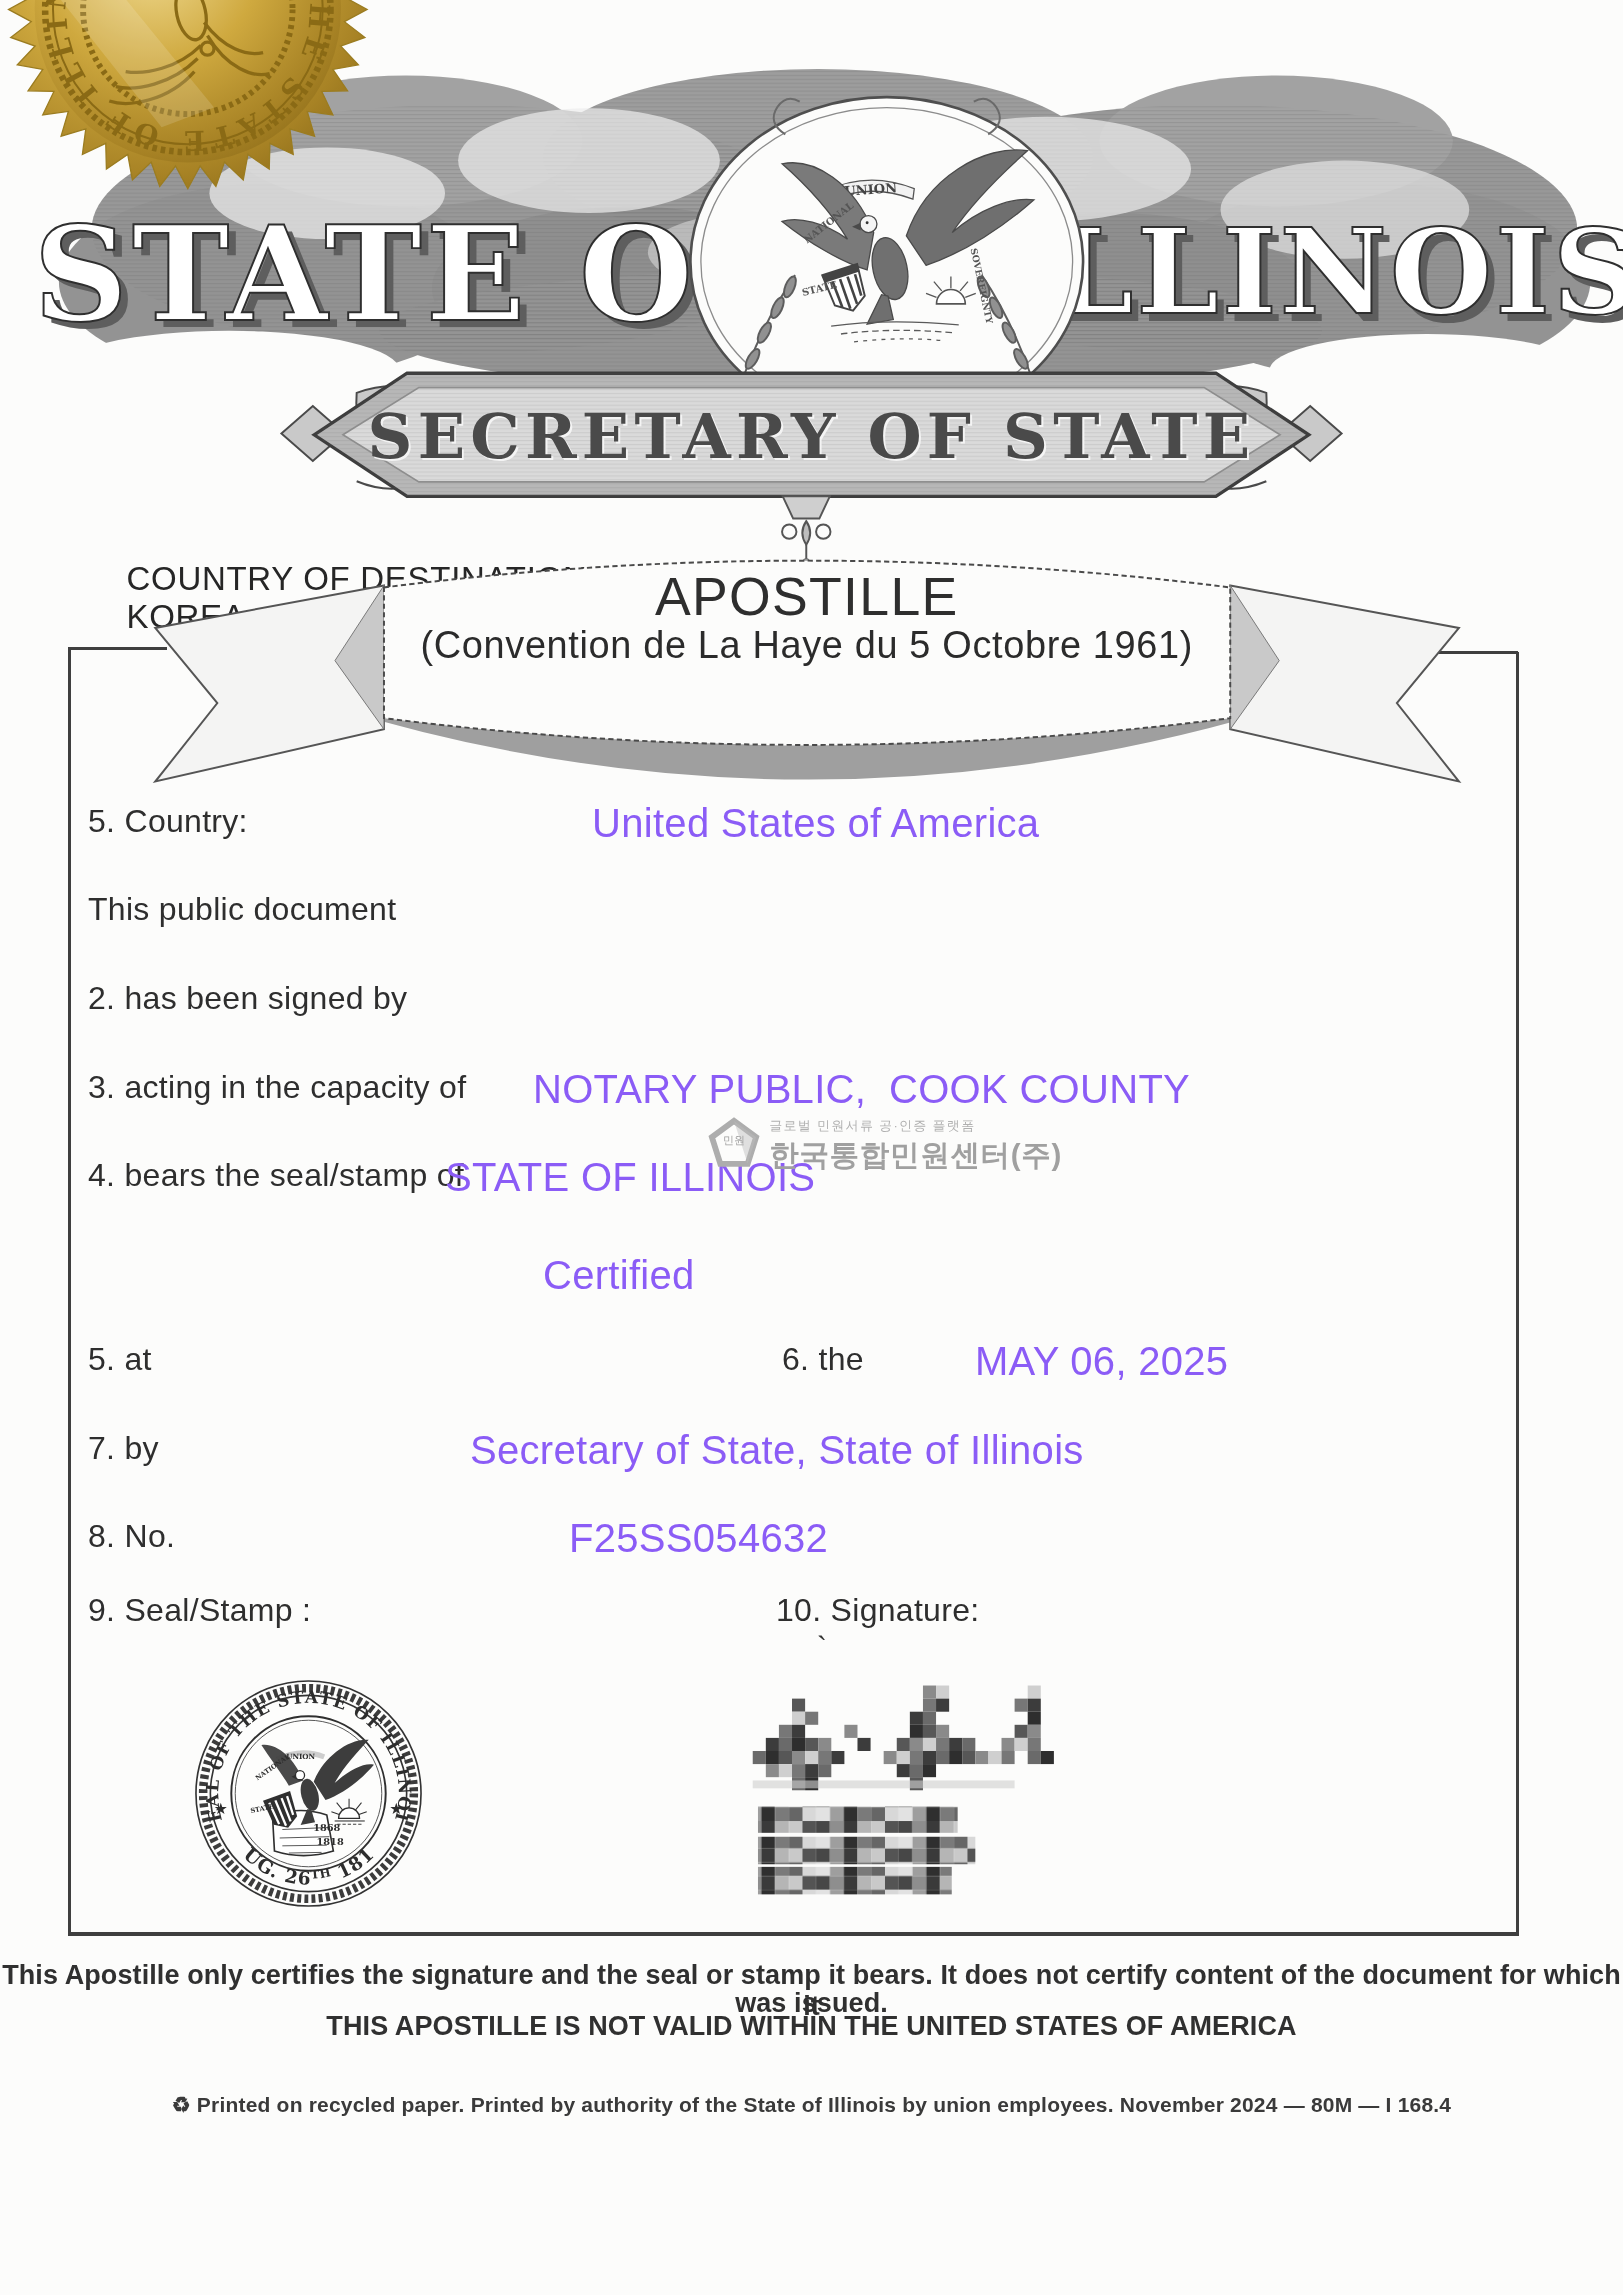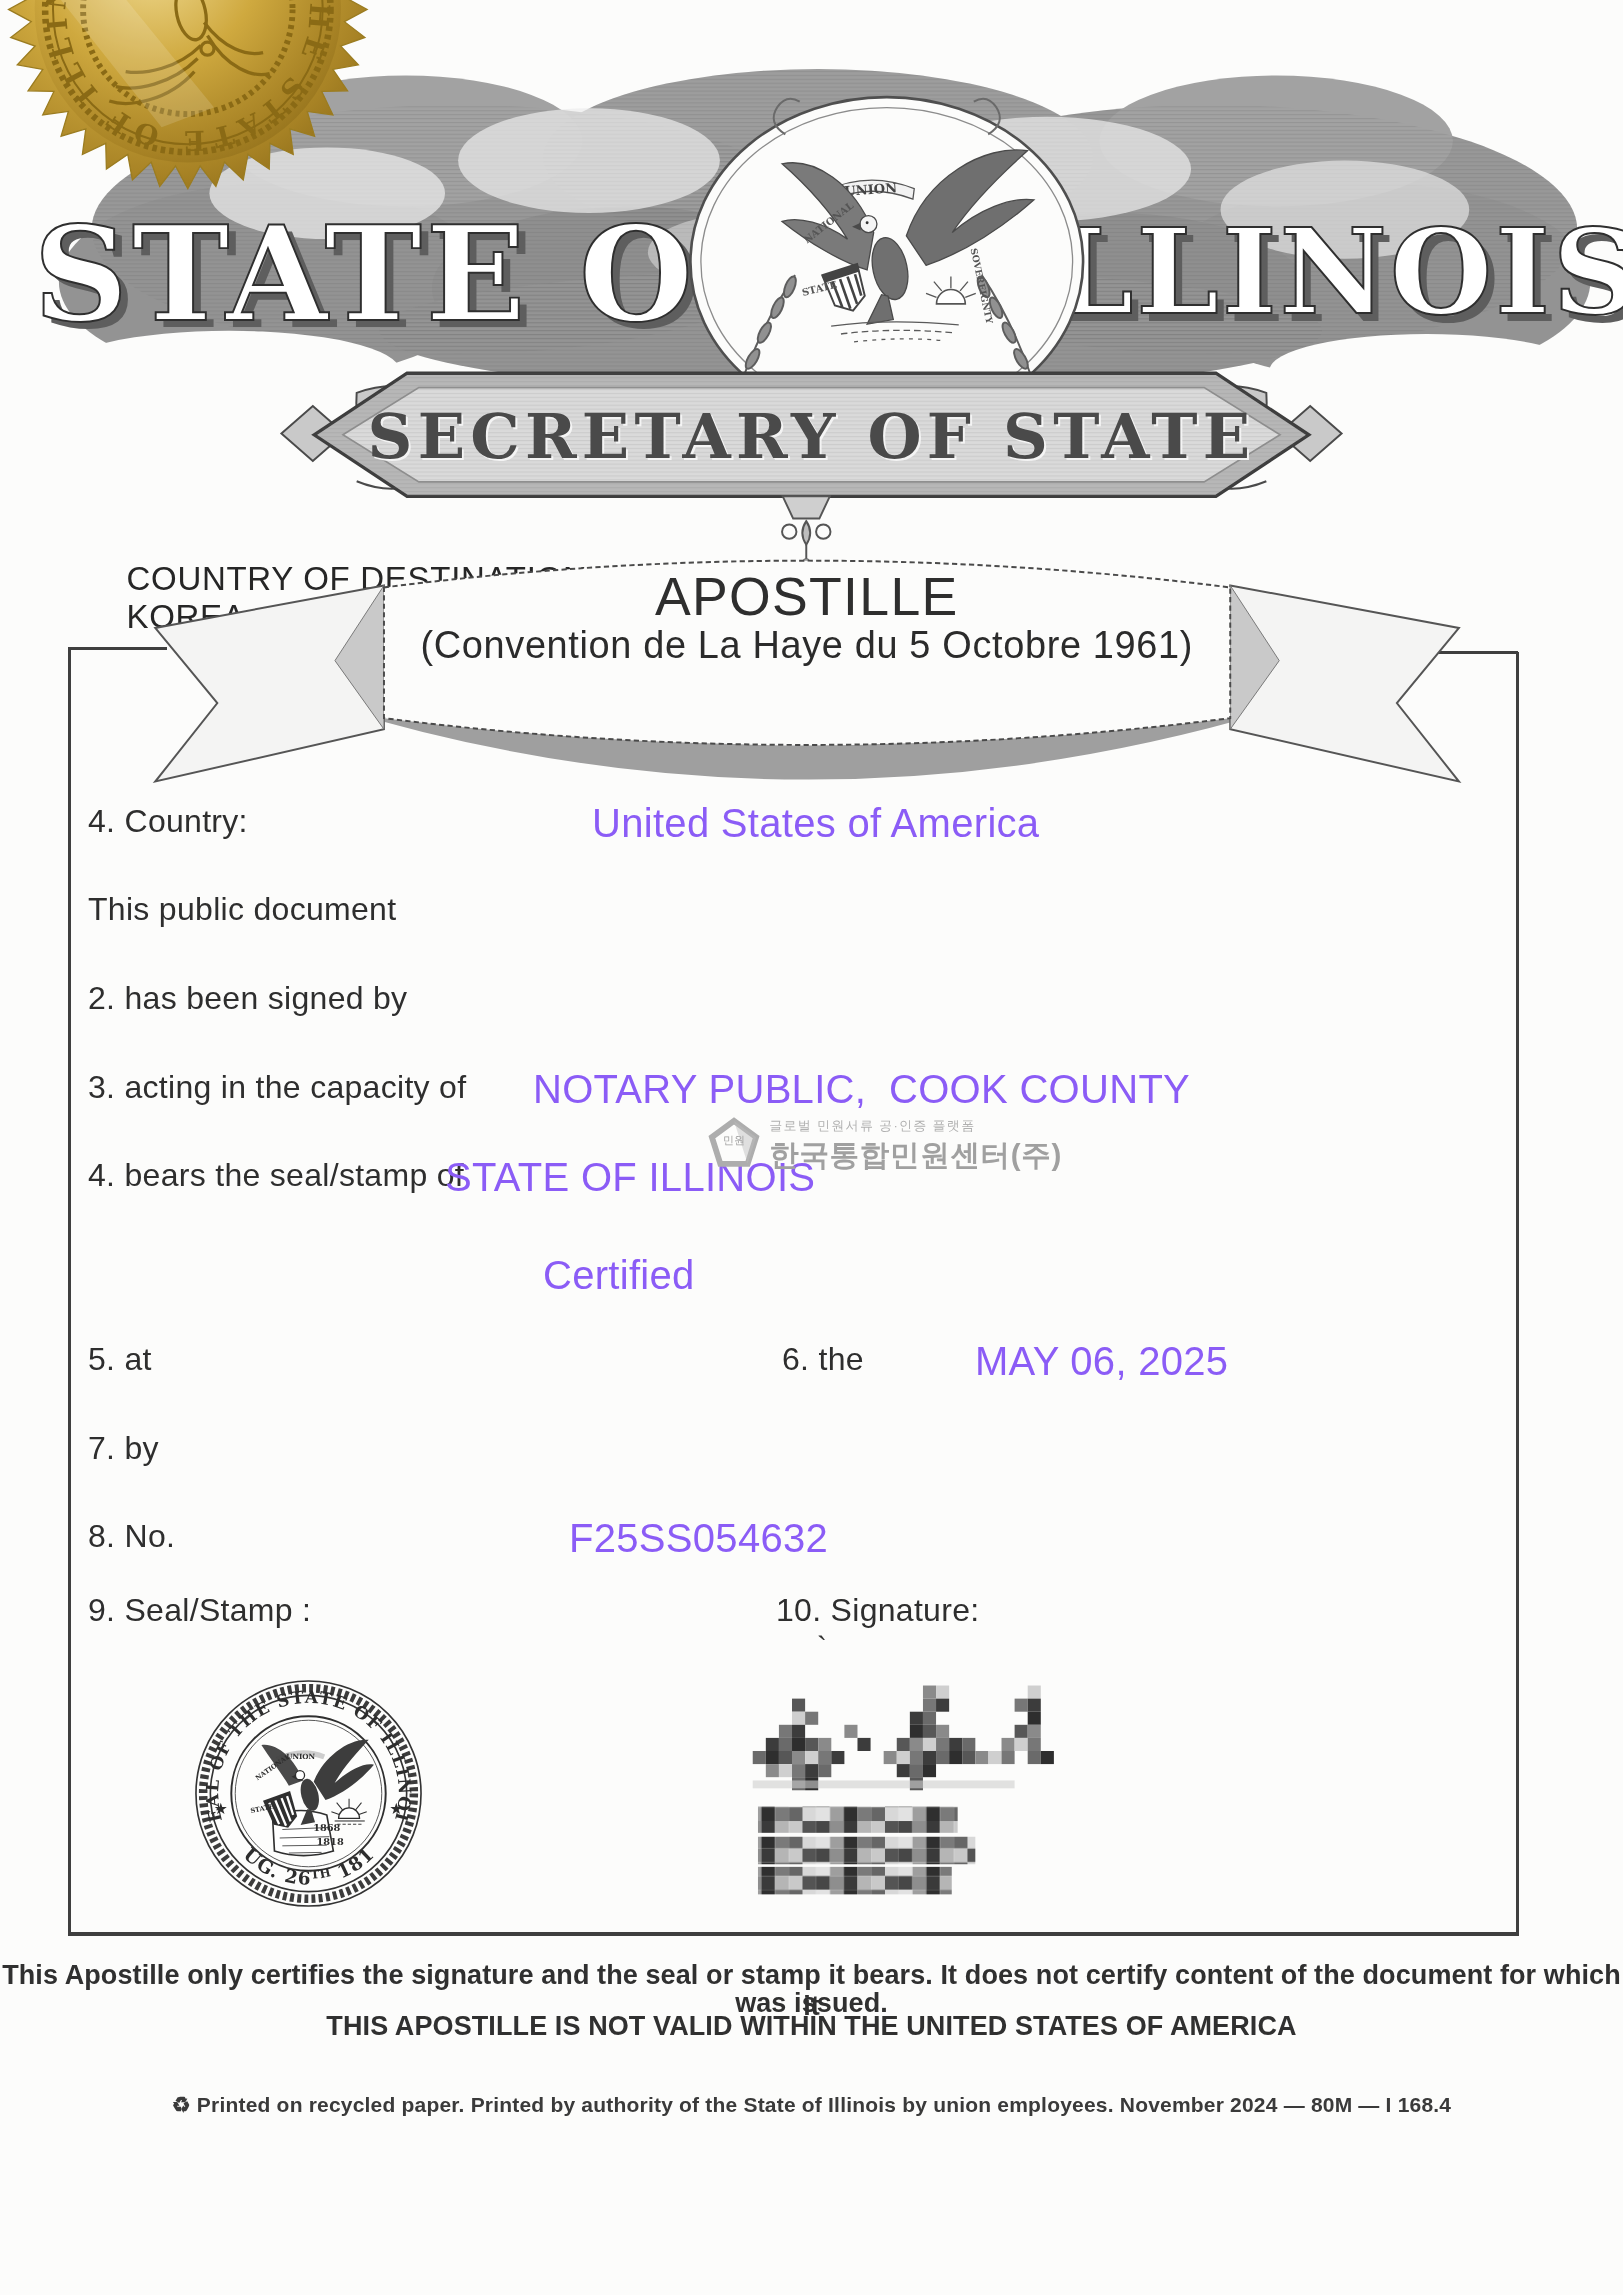--- a/index.html
+++ b/index.html
@@ -215,7 +215,7 @@
     <text x="1052" y="176" text-anchor="middle" font-size="58" letter-spacing="1" fill="#2b2b2b">(Convention de La Haye du 5 Octobre 1961)</text>
   </svg>
 
-  <div class="abs lbl" style="left:88px;top:803px;">4. Country:</div>
+  <div class="abs lbl" style="left:88px;top:803px;">5. Country:</div>
   <div class="abs val" style="left:592px;top:801px;">United States of America</div>
 
   <div class="abs lbl" style="left:88px;top:891px;">This public document</div>

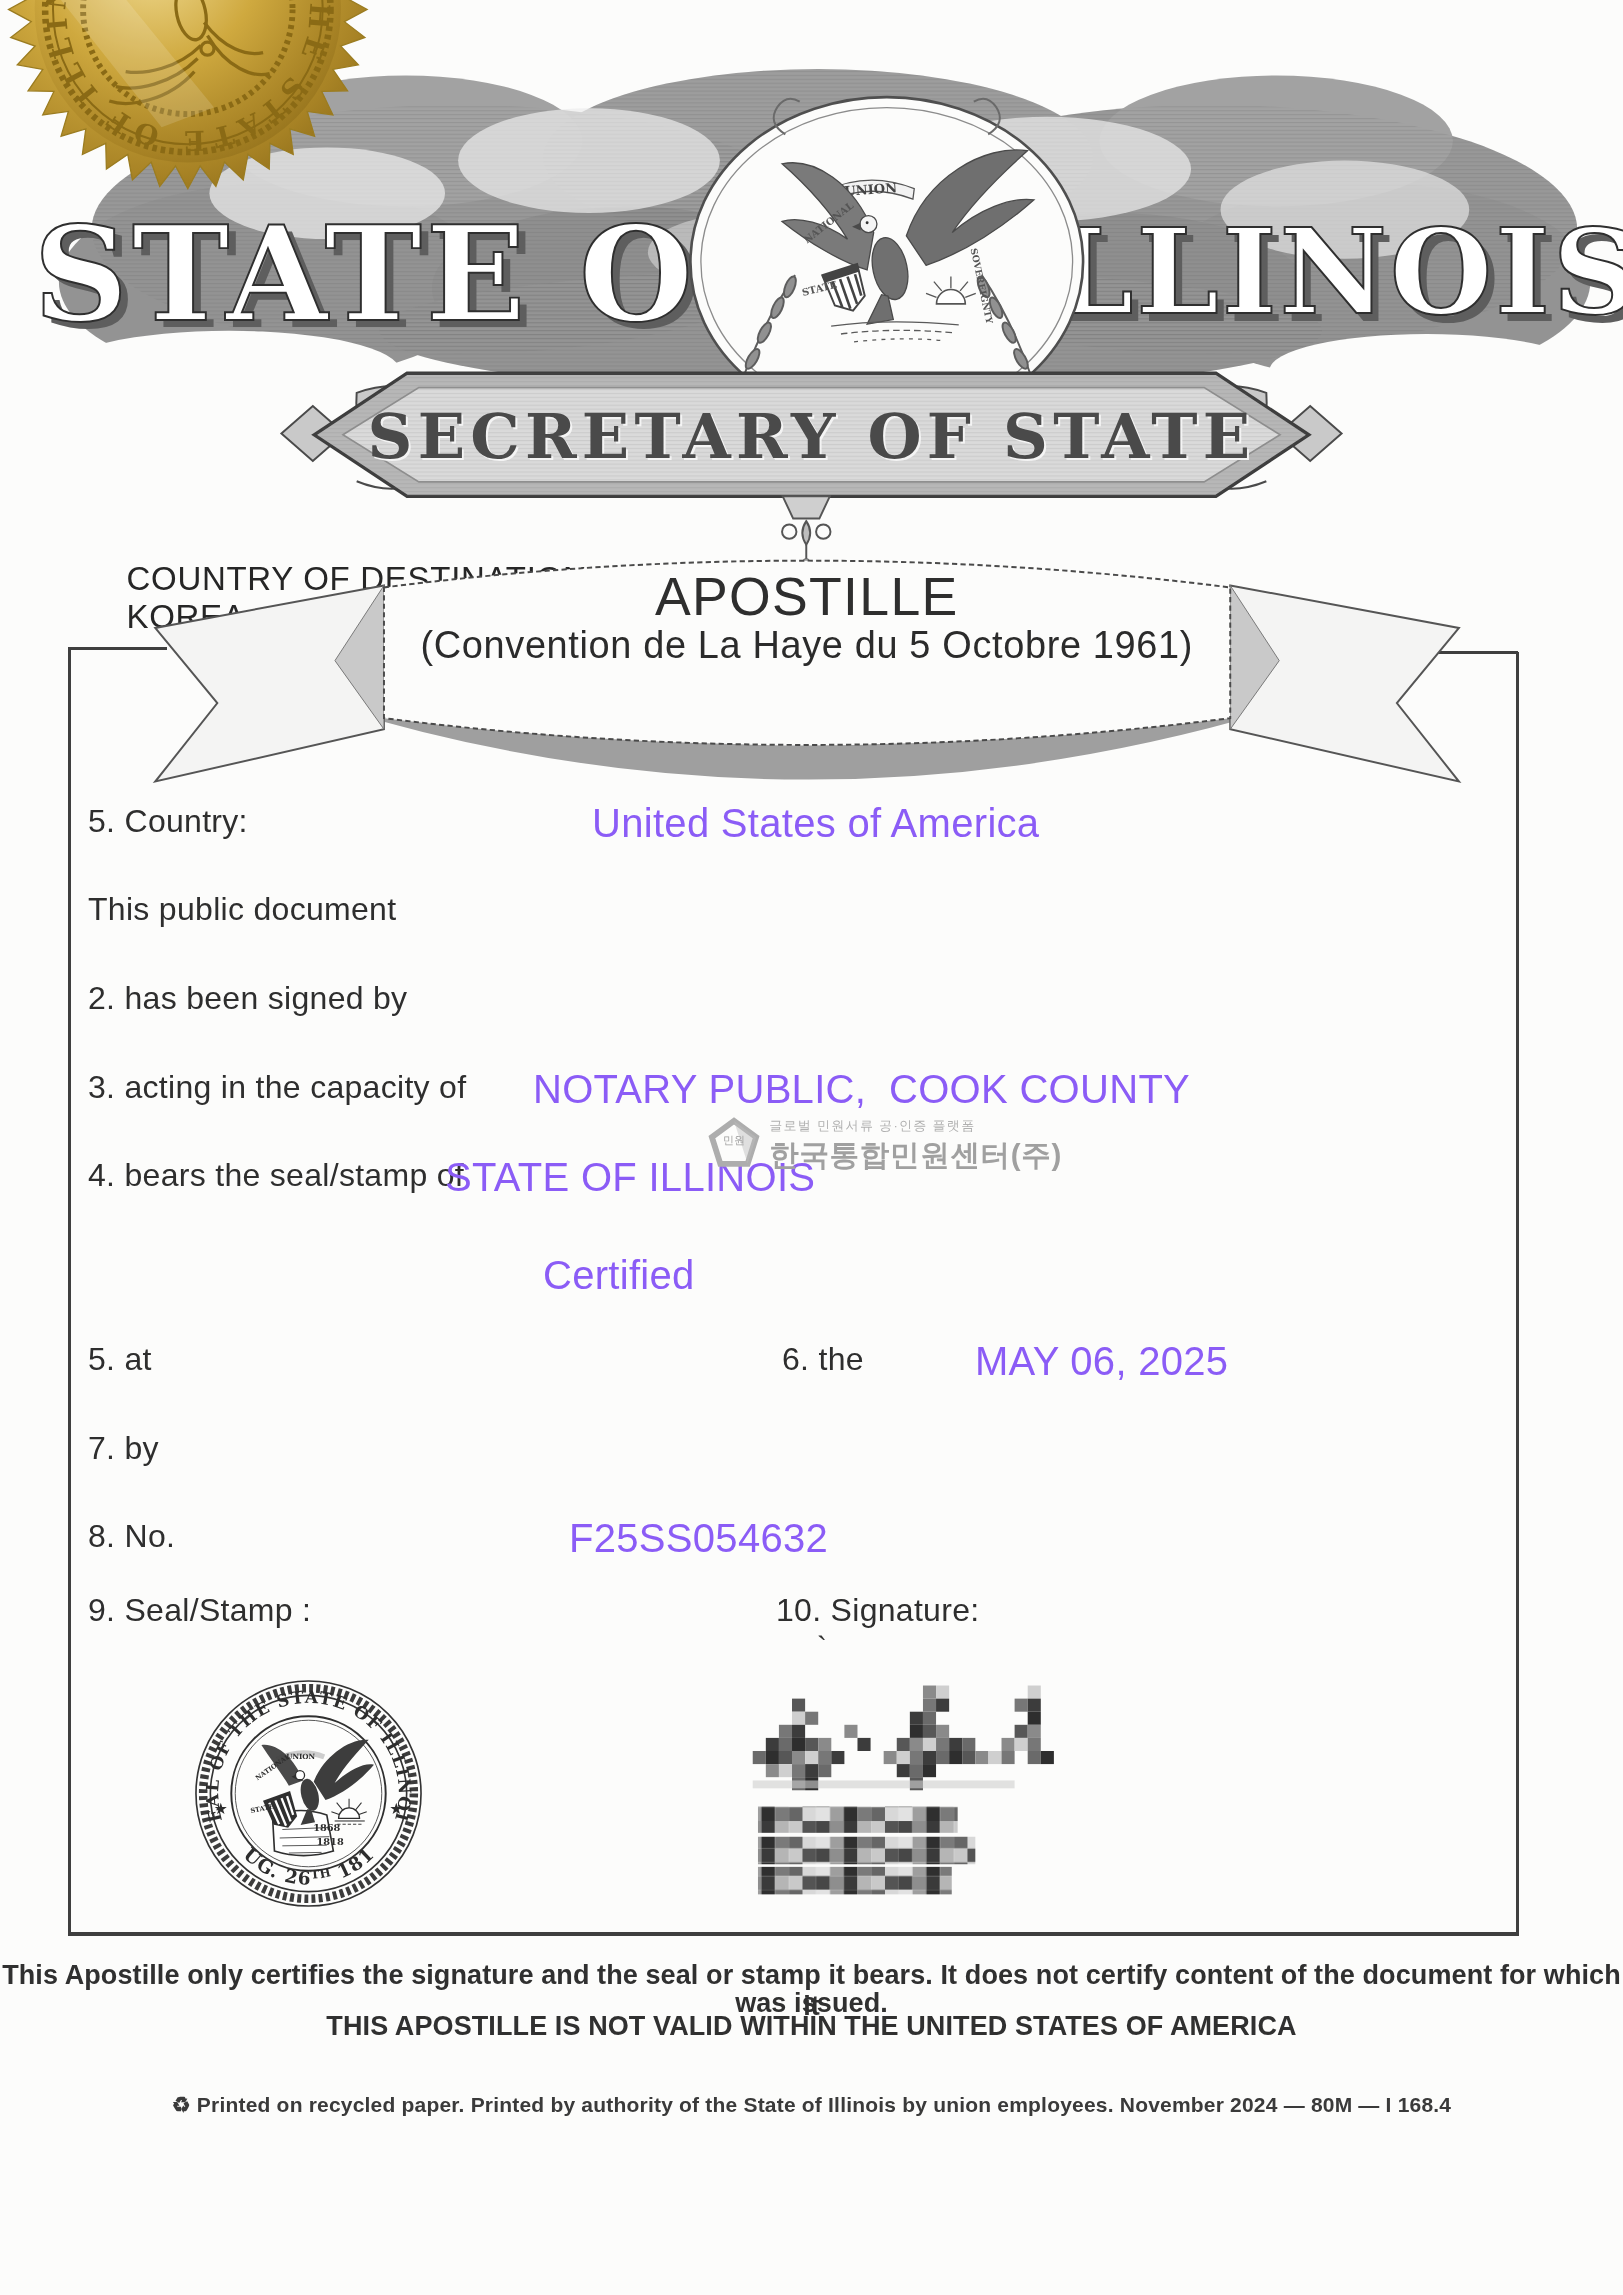--- a/index.html
+++ b/index.html
@@ -247,6 +247,7 @@
   <div class="abs val" style="left:975px;top:1339px;">MAY 06, 2025</div>
 
   <div class="abs lbl" style="left:88px;top:1430px;">7. by</div>
+  <div class="abs val" style="left:470px;top:1428px;">Secretary of State, State of Illinois</div>
 
   <div class="abs lbl" style="left:88px;top:1518px;">8. No.</div>
   <div class="abs val" style="left:569px;top:1516px;">F25SS054632</div>

